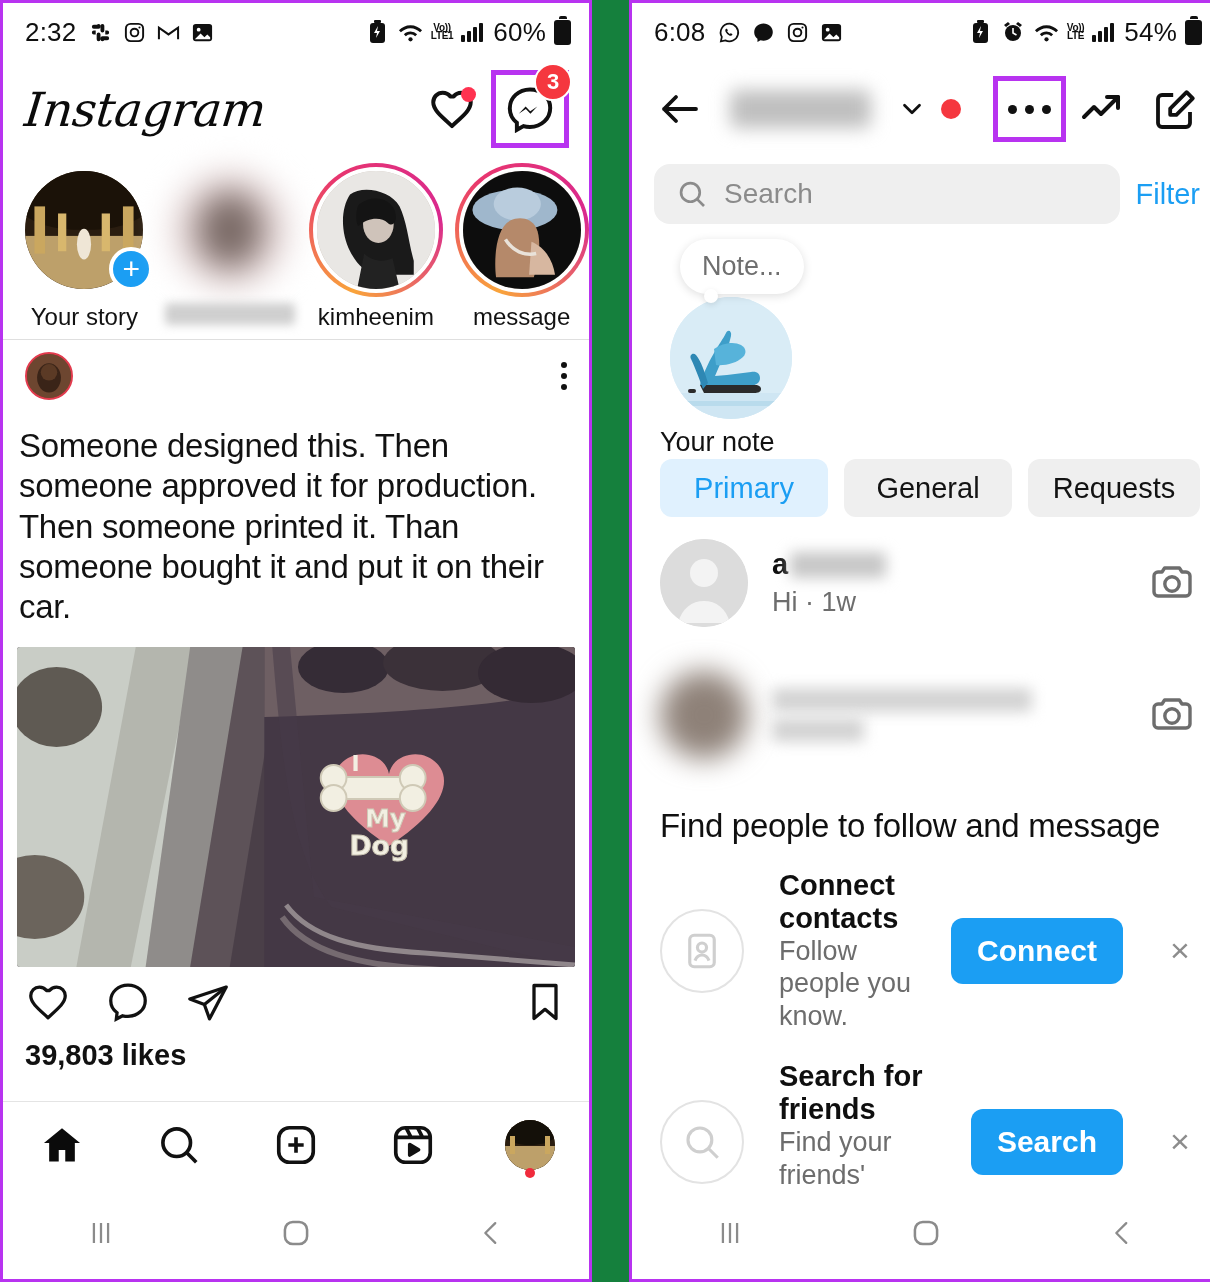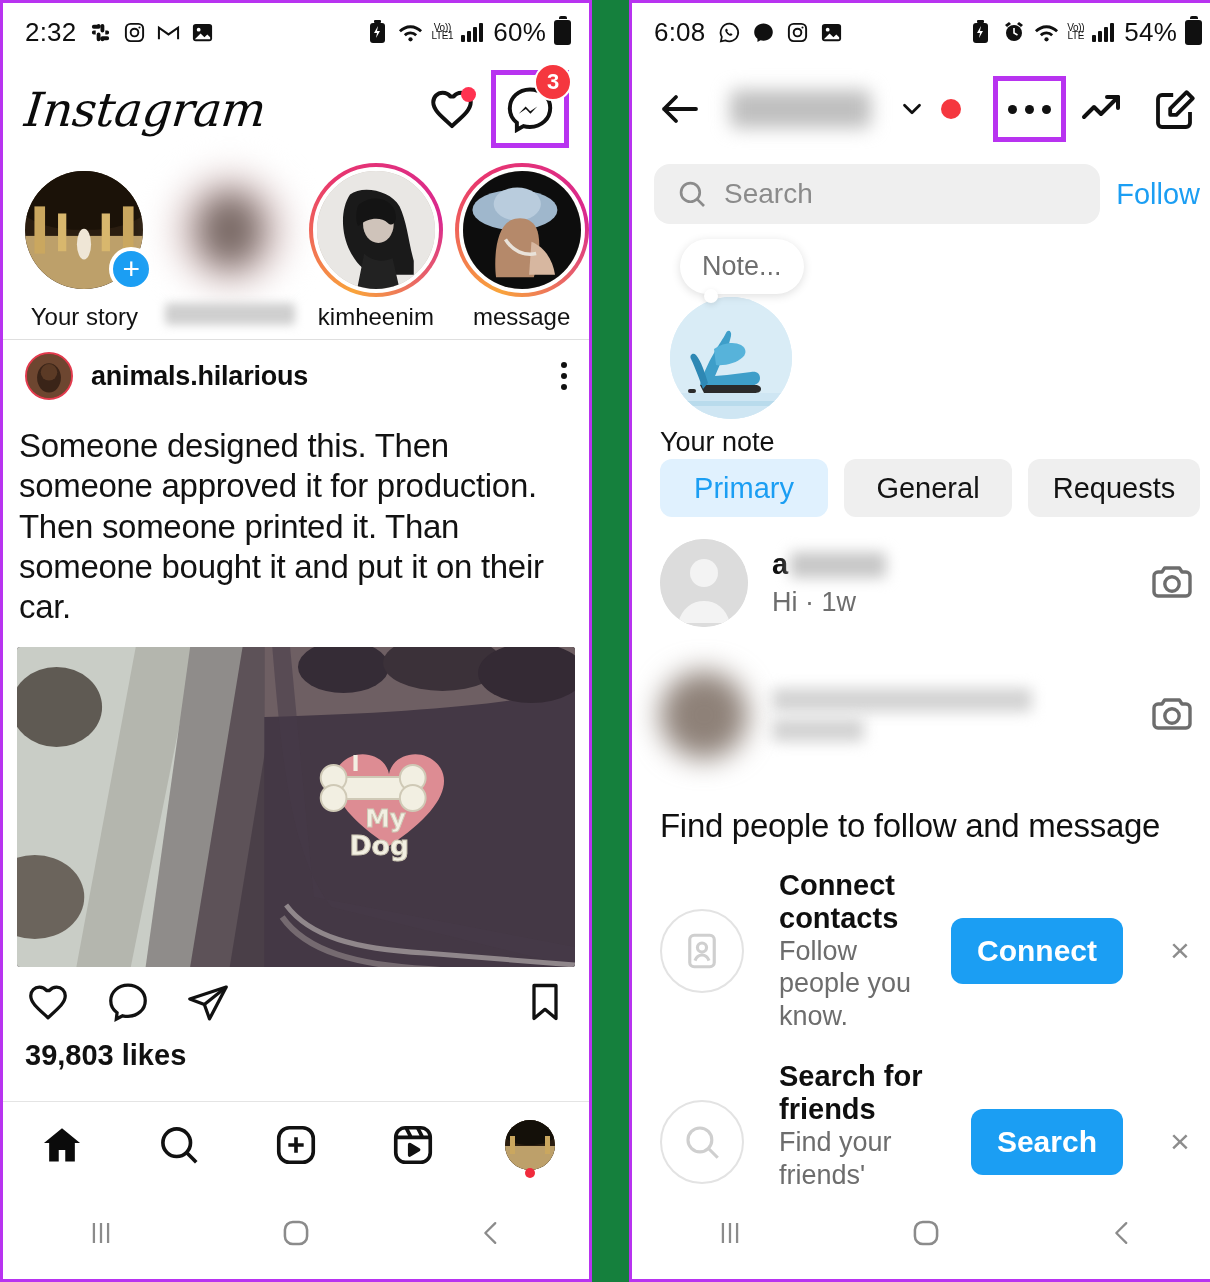--- a/index.html
+++ b/index.html
@@ -33,7 +33,7 @@
   .sb-pct { font-size: 26px; margin-left: 2px; }
   .volte {
     display: inline-flex; flex-direction: column; align-items: center;
-    line-height: .82; font-size: 10px; font-weight: 400; letter-spacing: -.3px;
+    line-height: .82; font-size: 10px; font-weight: 700; letter-spacing: -.3px;
   }
   .bars { display: flex; align-items: flex-end; gap: 2px; height: 20px; }
   .bars i { display: block; width: 4px; background: #101010; border-radius: 1px; }

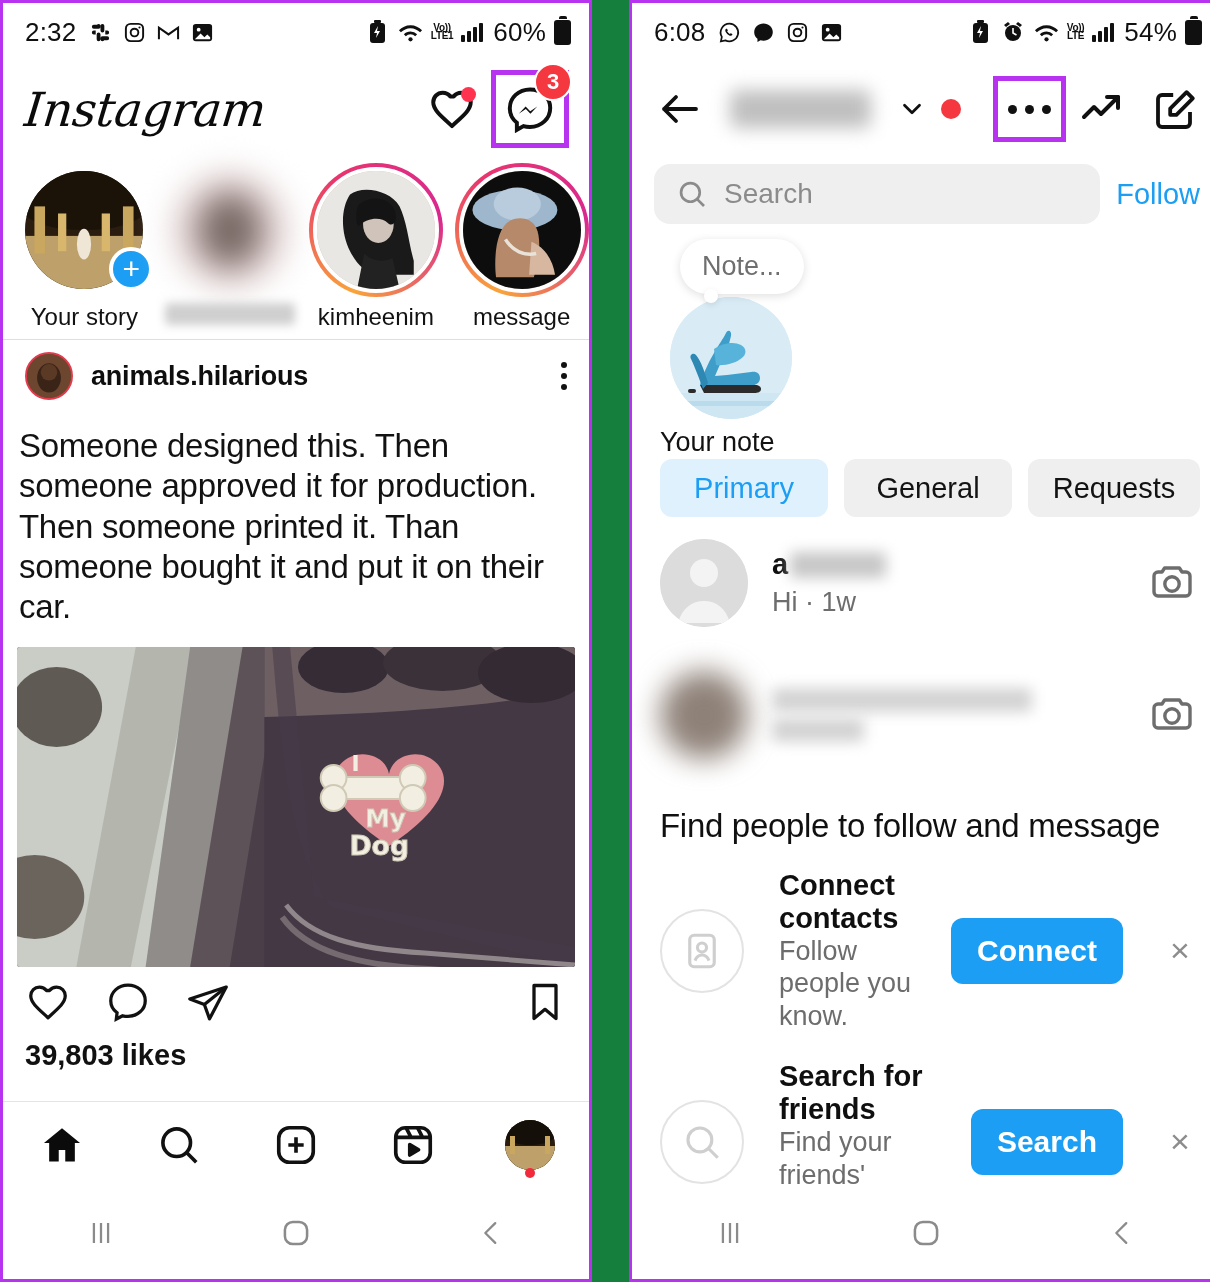--- a/index.html
+++ b/index.html
@@ -629,7 +629,7 @@
           </svg>
         <span>Search</span>
       </div>
-      <span class="filter-link">Follow</span>
+      <span class="filter-link">Filter</span>
     </div>
 
     <div class="note-area">

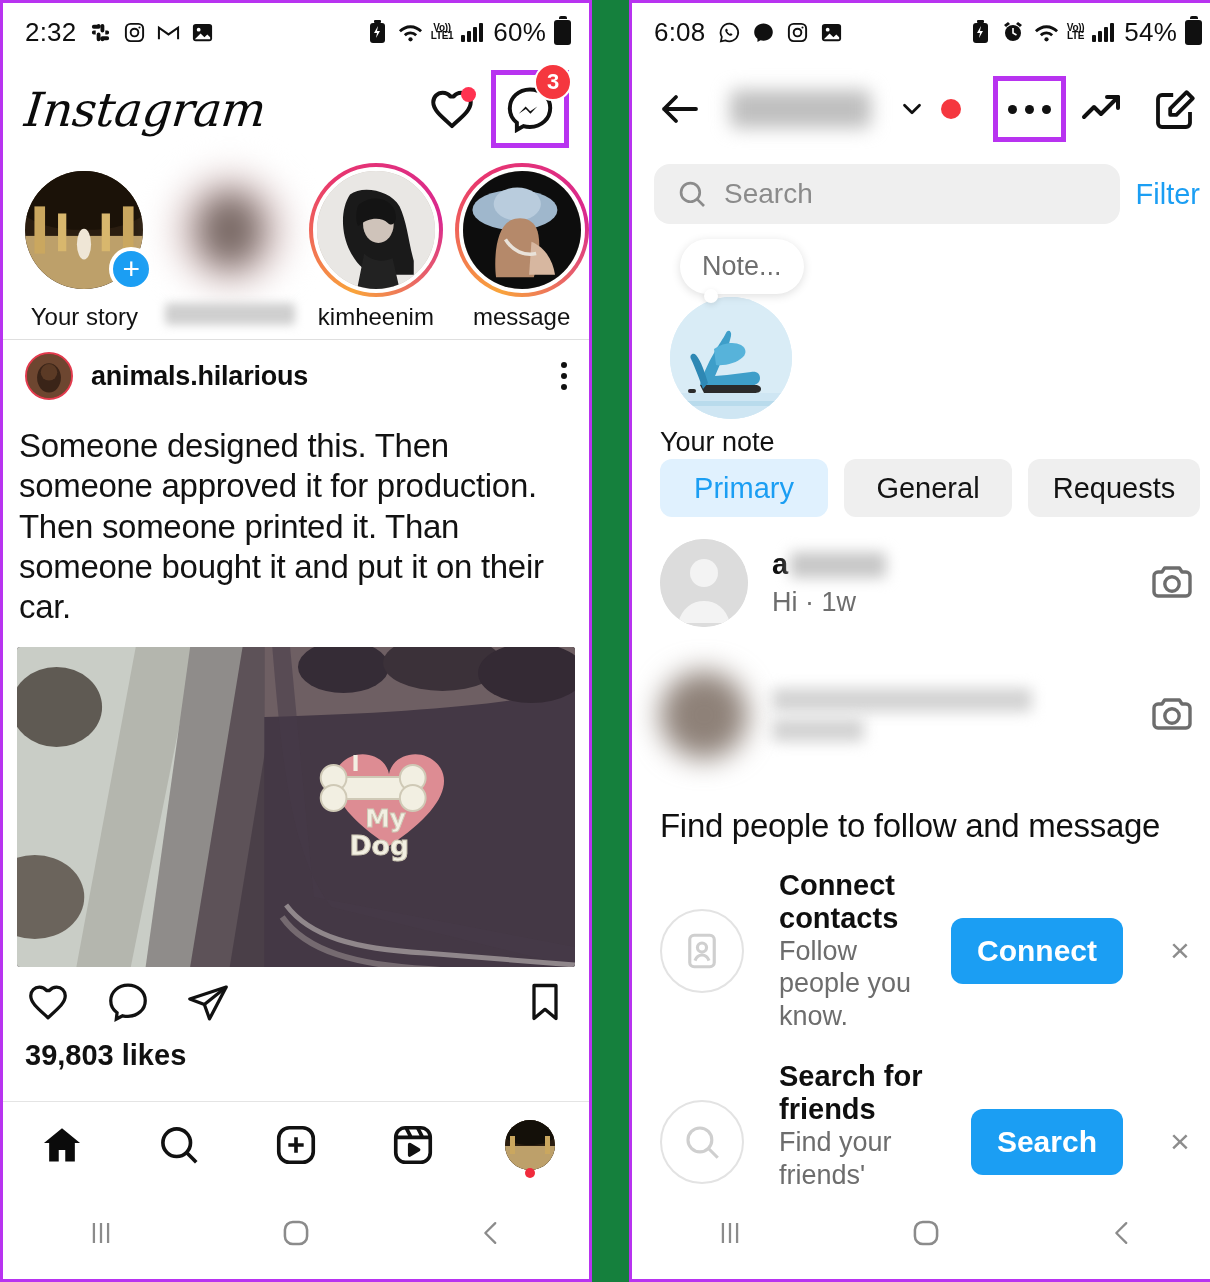--- a/index.html
+++ b/index.html
@@ -394,7 +394,6 @@
             <ellipse cx="24" cy="20" rx="9" ry="9" fill="#5b3a25"></ellipse>
           </svg>
       </div>
-      <div class="pf-name">animals.hilarious</div>
       <div class="kebab">
           <i></i>
           <i></i>

